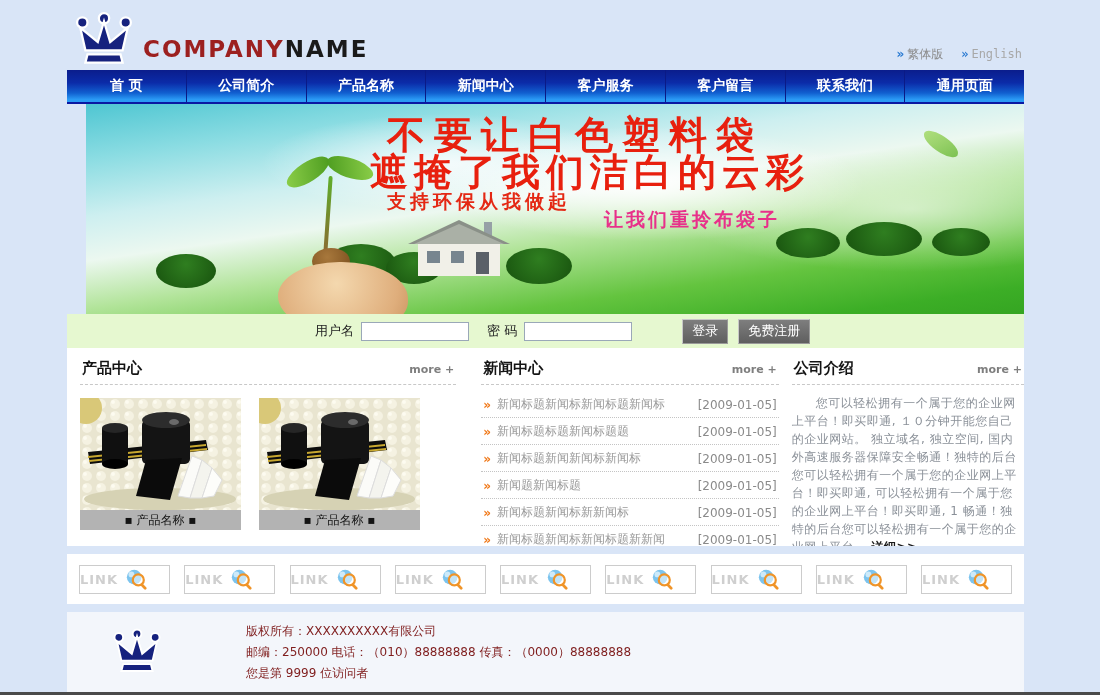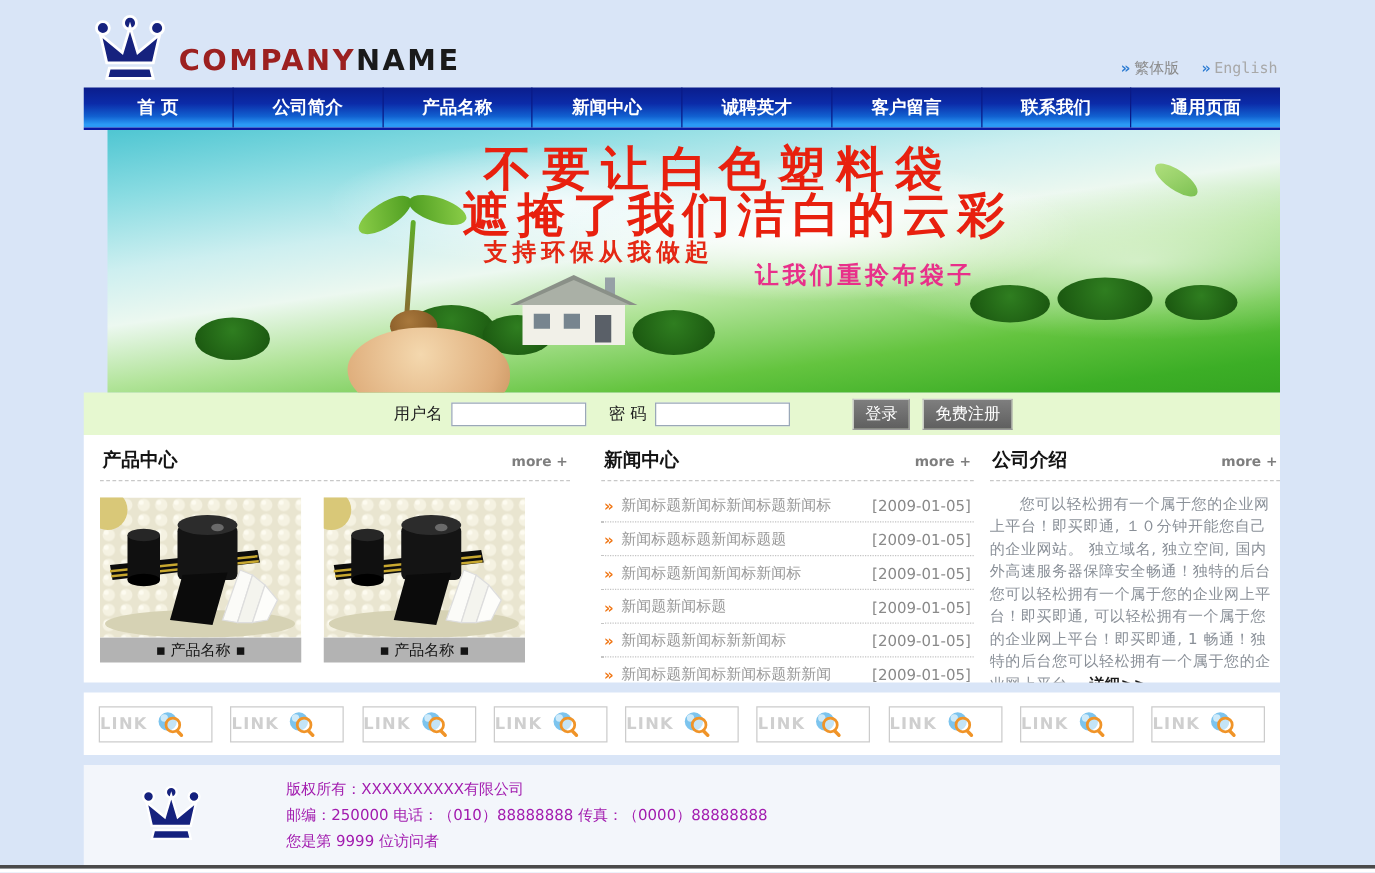--- a/index.html
+++ b/index.html
@@ -178,9 +178,6 @@
       </div>
     <div class="nav-item">
         <span>新闻中心</span>
-      </div>
-    <div class="nav-item">
-        <span>诚聘英才</span>
       </div>
     <div class="nav-item">
         <span>客户留言</span>

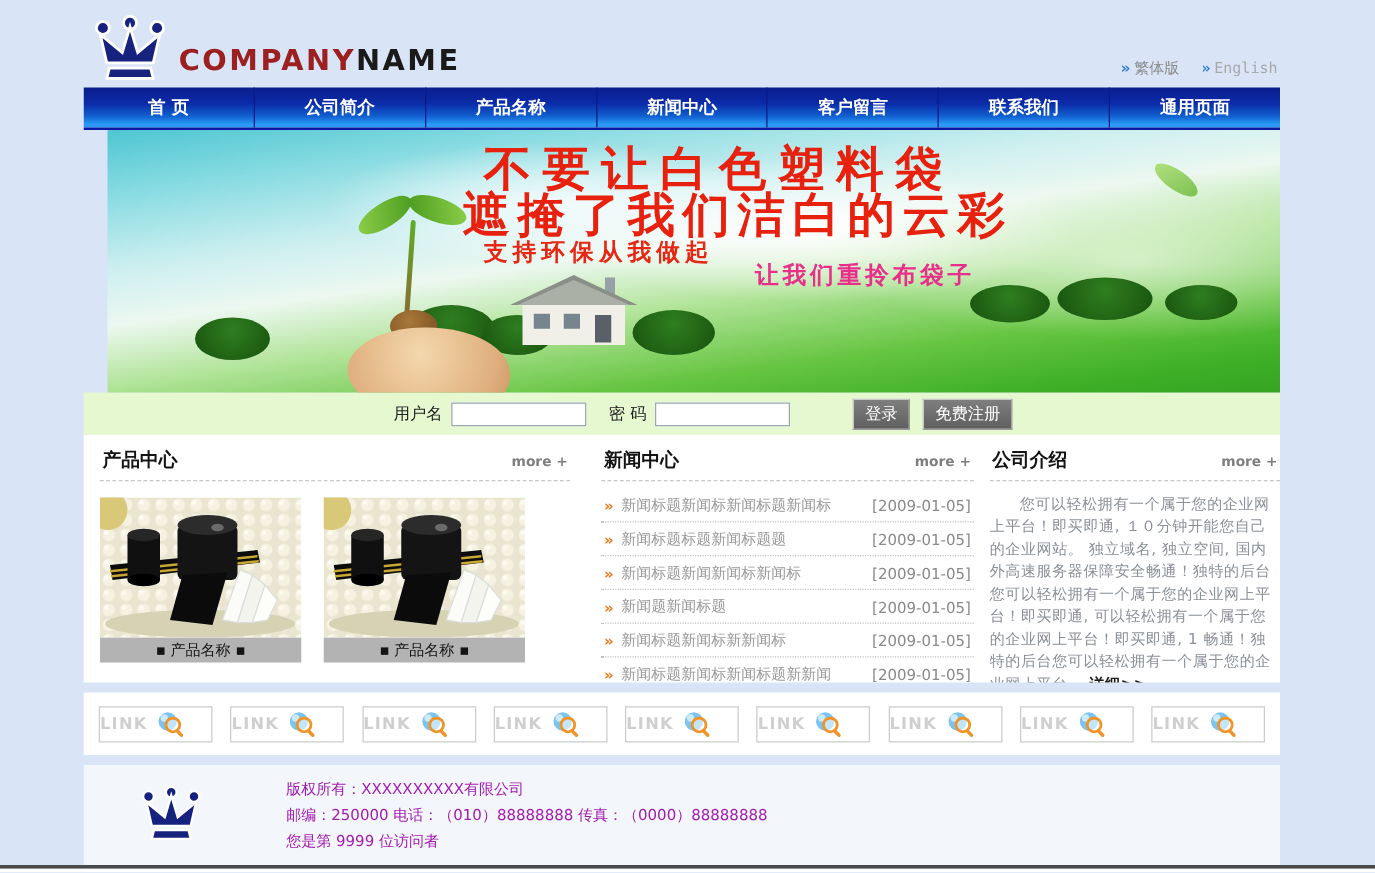--- a/index.html
+++ b/index.html
@@ -178,6 +178,9 @@
       </div>
     <div class="nav-item">
         <span>新闻中心</span>
+      </div>
+    <div class="nav-item">
+        <span>客户服务</span>
       </div>
     <div class="nav-item">
         <span>客户留言</span>

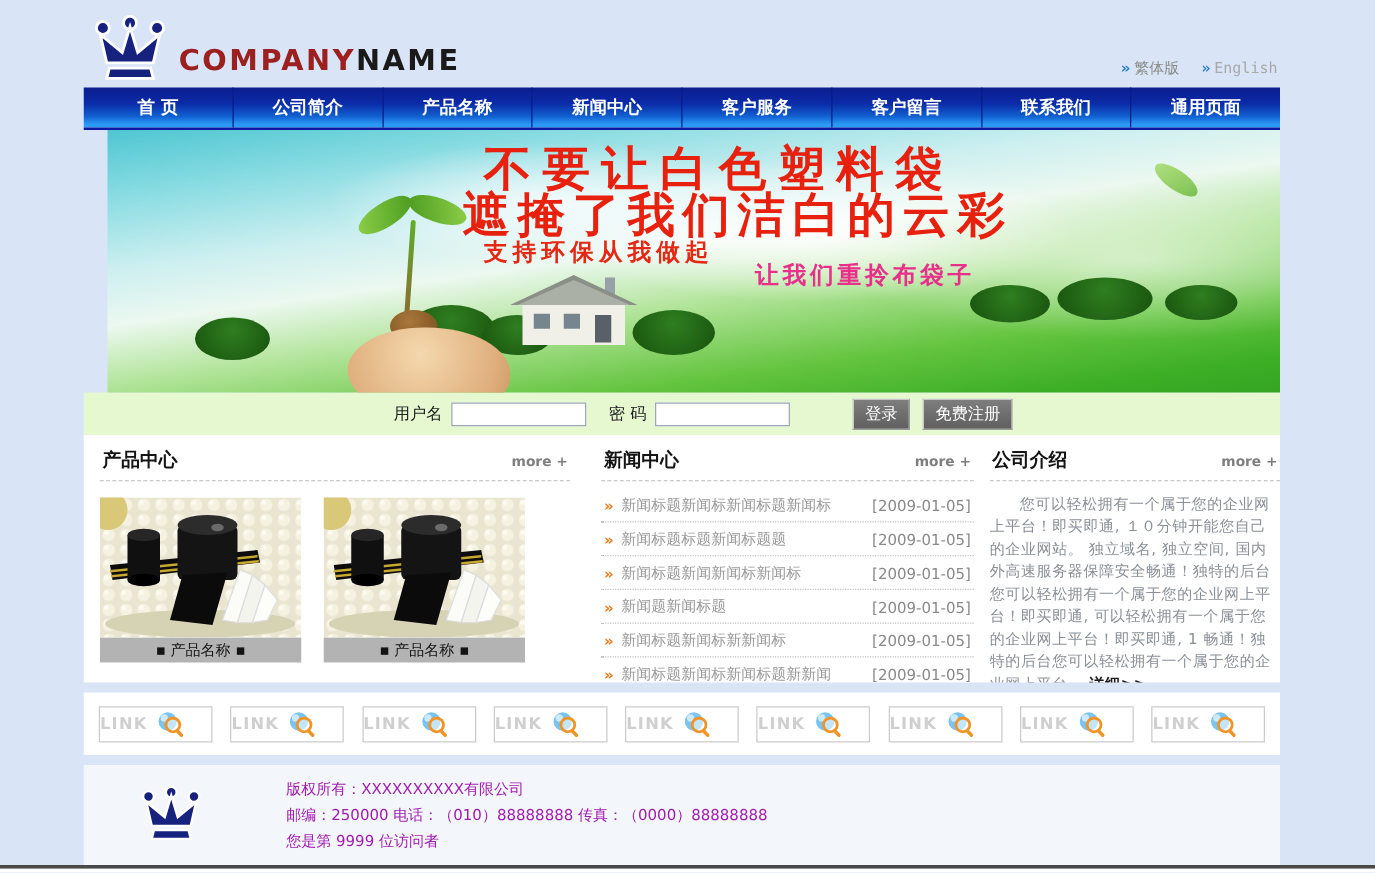--- a/index.html
+++ b/index.html
@@ -137,7 +137,7 @@
   .footer { margin-top:8px; background:#f3f6fb; height:80px;
     display:flex; align-items:center; }
   .footer .logo2 { width:52px; height:48px; margin-left:44px; }
-  .footer-text { margin-left:66px; font-size:12px; color:#a21caf; line-height:21px; }
+  .footer-text { margin-left:83px; font-size:12px; color:#7f1d1d; line-height:21px; }
 
   .bottom-line { position:absolute; left:0; top:692px; width:1100px; height:3px; background:#4a4a4a; }
   .bottom-white { position:absolute; left:0; top:695px; width:1100px; height:3px; background:#fff; }

